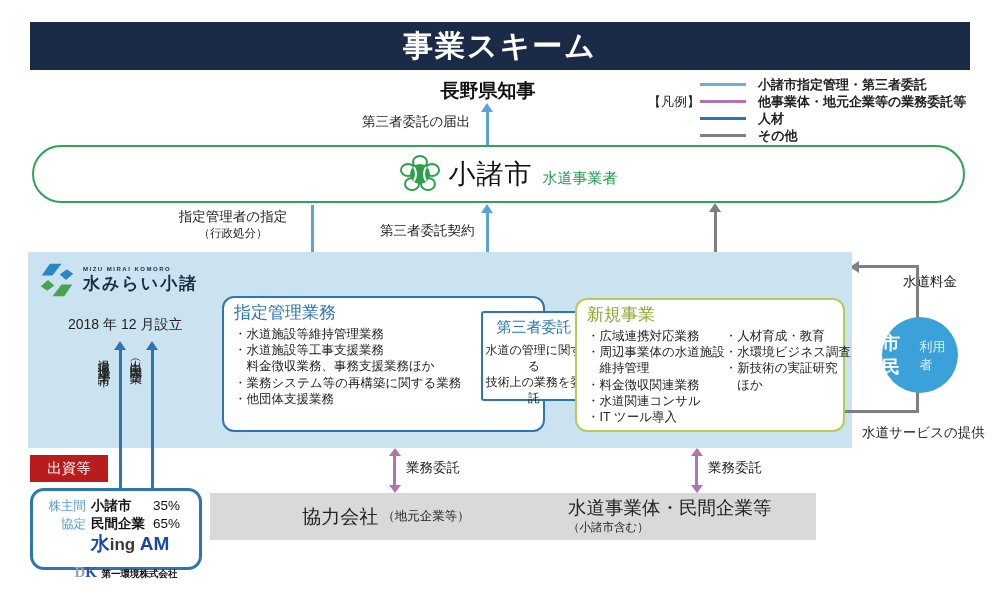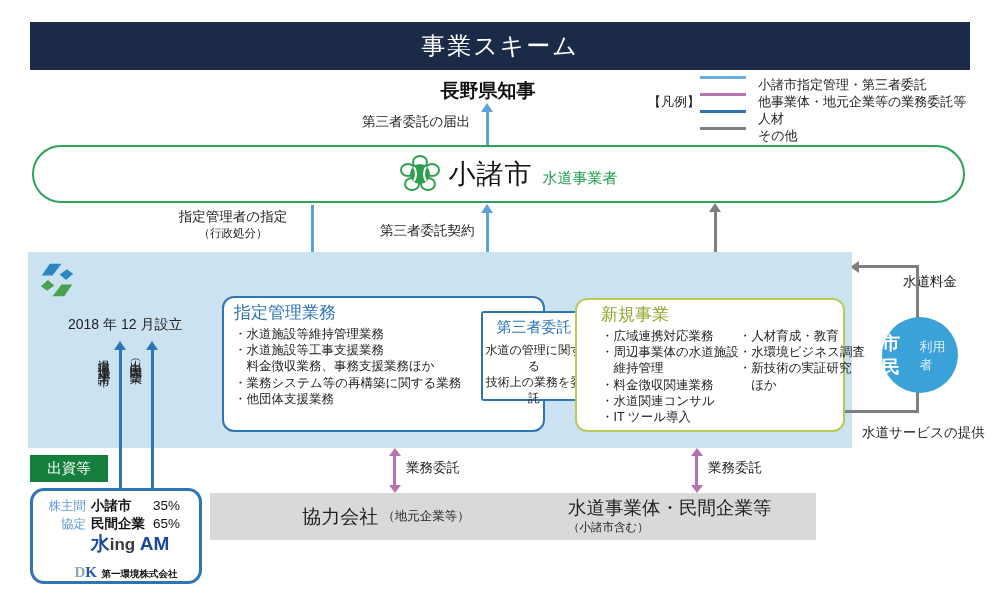--- a/index.html
+++ b/index.html
@@ -9,7 +9,7 @@
   
   .header { position:absolute; left:30px; top:22px; width:940px; height:48px;
             background:#1b2a47; color:#fff; display:flex; align-items:center; justify-content:center; }
-  .header h1 { font-size:24px; font-weight:normal; letter-spacing:2px;text-align:right; }
+  .header h1 { font-size:30px; font-weight:bold; letter-spacing:2px;text-align:right; }
 
   .governor { position:absolute; left:388px; top:78px; width:200px; text-align:center;
               font-size:19px; font-weight:bold; color:#111; }

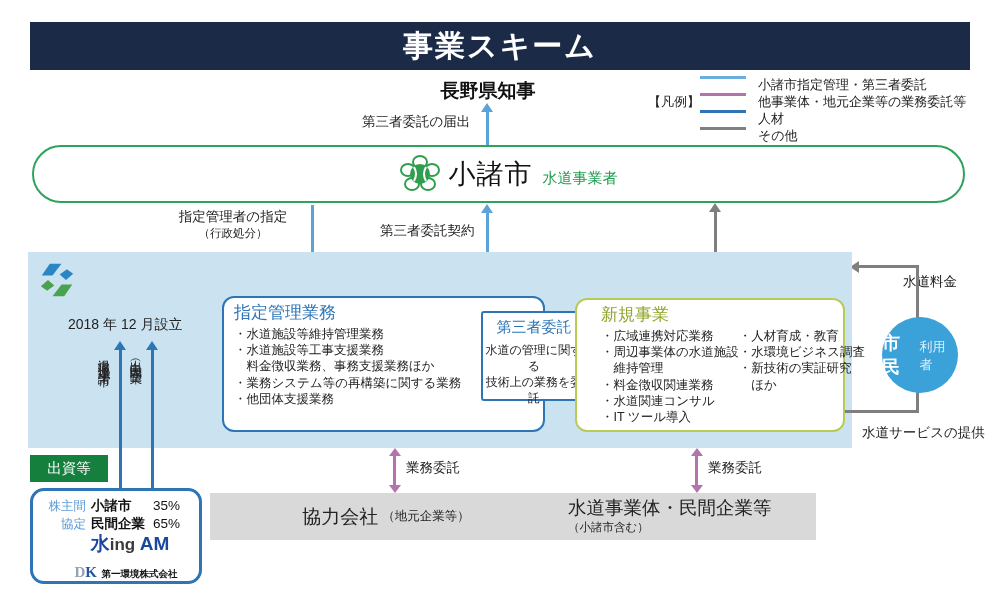--- a/index.html
+++ b/index.html
@@ -16,7 +16,7 @@
 
   
   .legend { position:absolute; left:700px; top:76px; }
-  .legend-row { display:flex; height:17px; }
+  .legend-row { display:flex; align-items:center; height:17px;font-weight:bold; }
   .legend-swatch { width:46px; border-top:3px solid; margin-right:12px; }
   .lg0 { border-color:#6aaede; } .lg1 { border-color:#b573ae; }
   .lg2 { border-color:#2e75b6; } .lg3 { border-color:#808080; }

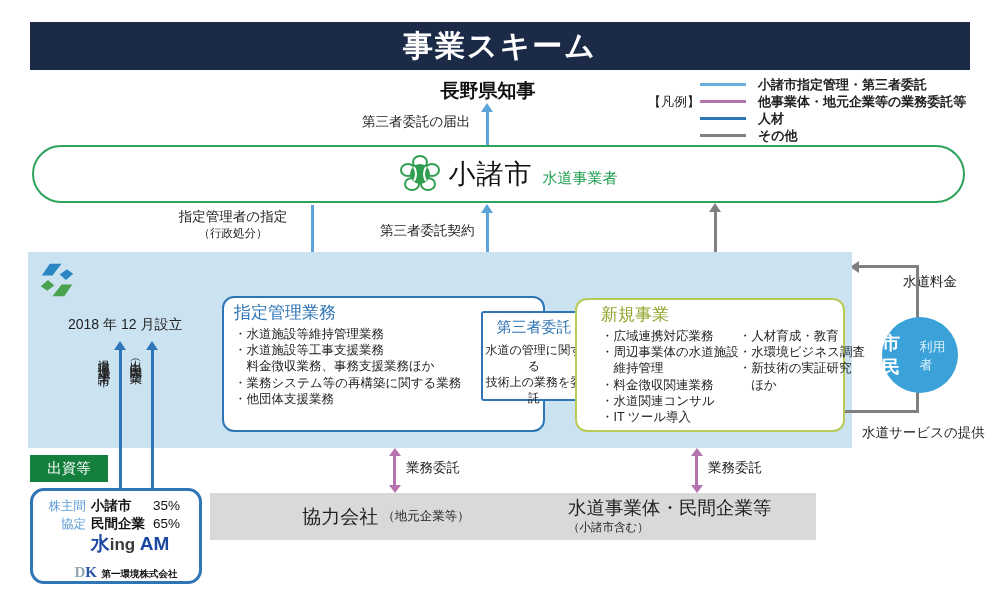--- a/index.html
+++ b/index.html
@@ -202,6 +202,10 @@
       <polygon points="37,25 28,38 15,38 25,25" fill="#4ba24e"></polygon>
       <polygon points="2,27 10,20 17,26 9,32" fill="#4ba24e"></polygon>
     </svg>
+    <div class="mm-text">
+      <div class="mm-en">MIZU MIRAI KOMORO</div>
+      <div class="mm-jp">水みらい小諸</div>
+    </div>
   </div>
   <div class="established">2018 年 12 月設立</div>
 

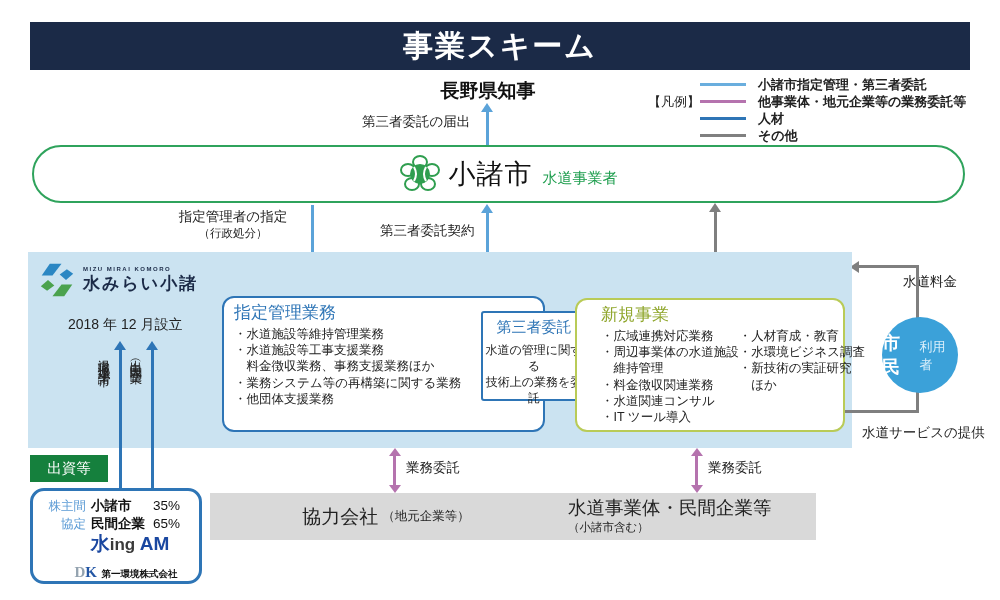--- a/index.html
+++ b/index.html
@@ -78,7 +78,7 @@
 
   
   .newbox { position:absolute; left:575px; top:298px; width:270px; height:134px; background:#fff;
-            border:2.5px solid #b9cb57; border-radius:12px; padding:3px 6px 0 24px; z-index:2; }
+            border:2.5px solid #b9cb57; border-radius:12px; padding:3px 6px 0 10px; z-index:2; }
   .newbox-title { font-size:17px; color:#8fa62b; margin-bottom:2px; }
   .newcols { display:flex; }
   .newcol1 { width:142px; }

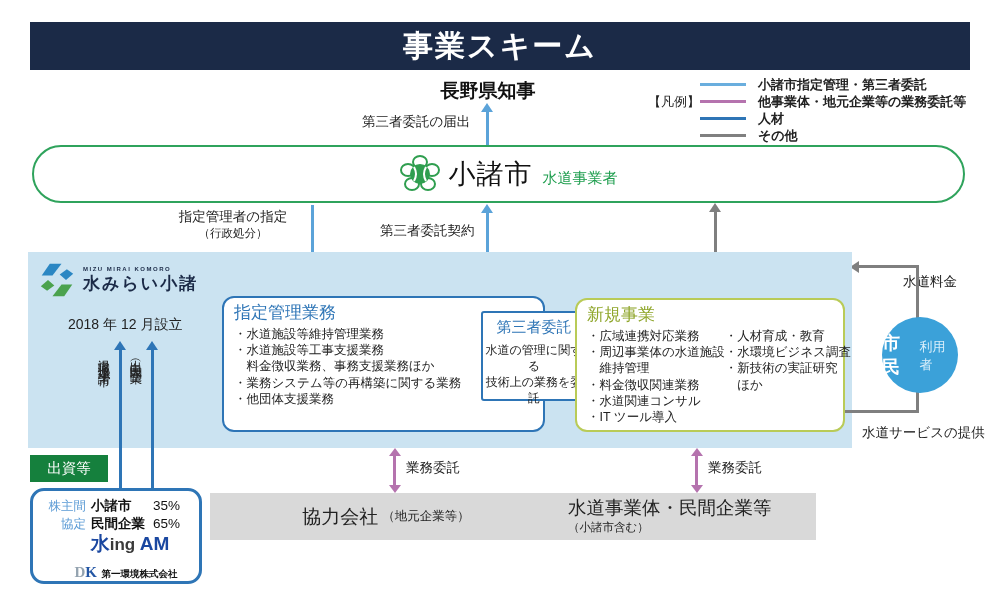--- a/index.html
+++ b/index.html
@@ -91,7 +91,7 @@
   .citizen-sub { font-size:13px; color:#d9eefa; margin-top:1px; }
 
   
-  .invest { position:absolute; left:30px; top:455px; width:78px; height:27px; background:#15803d;
+  .invest { position:absolute; left:30px; top:455px; width:78px; height:27px; background:#b91c1c;
             color:#fff; font-size:14.5px; display:flex; align-items:center; justify-content:center; z-index:2; }
 
   

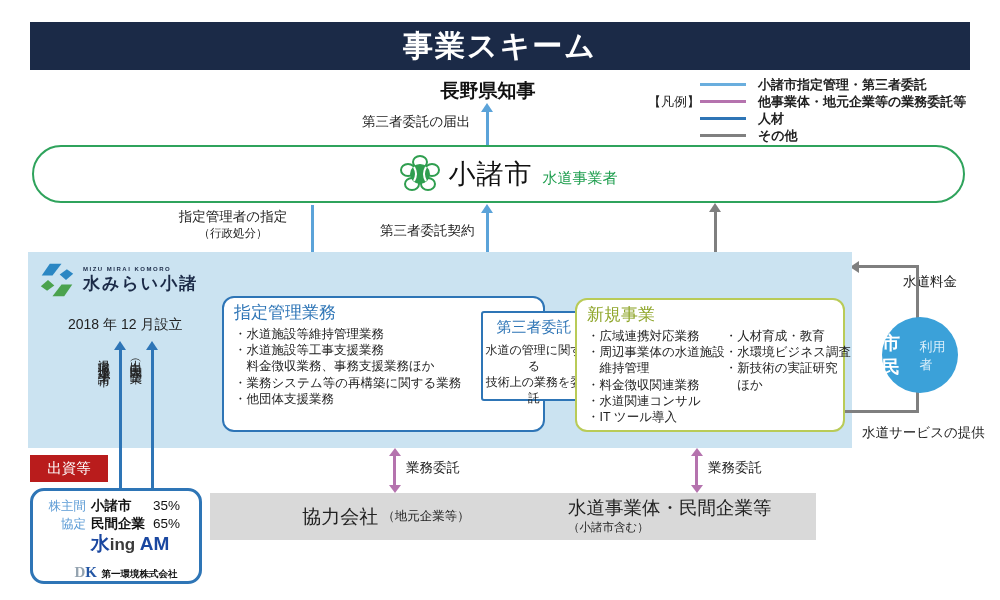--- a/index.html
+++ b/index.html
@@ -95,7 +95,7 @@
             color:#fff; font-size:14.5px; display:flex; align-items:center; justify-content:center; z-index:2; }
 
   
-  .shbox { position:absolute; left:30px; top:488px; width:172px; height:96px; background:#fff;
+  .shbox { position:absolute; left:30px; top:488px; width:172px; height:82px; background:#fff;
            border:3px solid #2e75b6; border-radius:14px; padding:6px 8px 0 8px; z-index:2; }
   .shrow { display:flex; align-items:baseline; line-height:17px; }
   .shlabel { width:50px; text-align:right; font-size:12.5px; color:#5b9bd5; padding-right:5px; }

